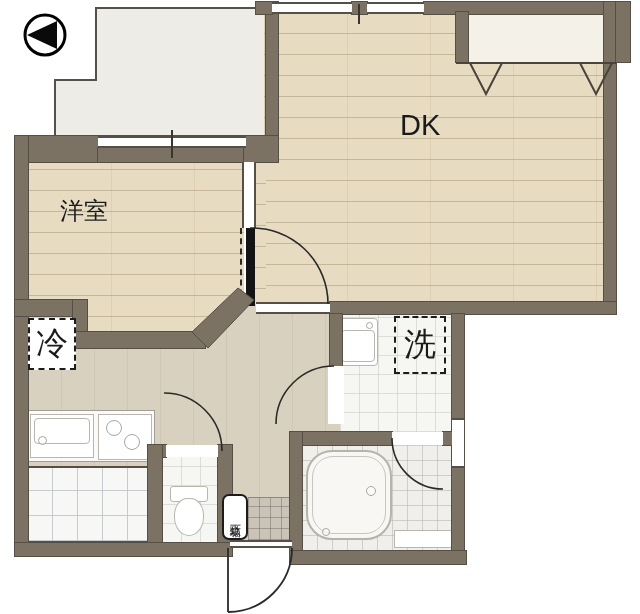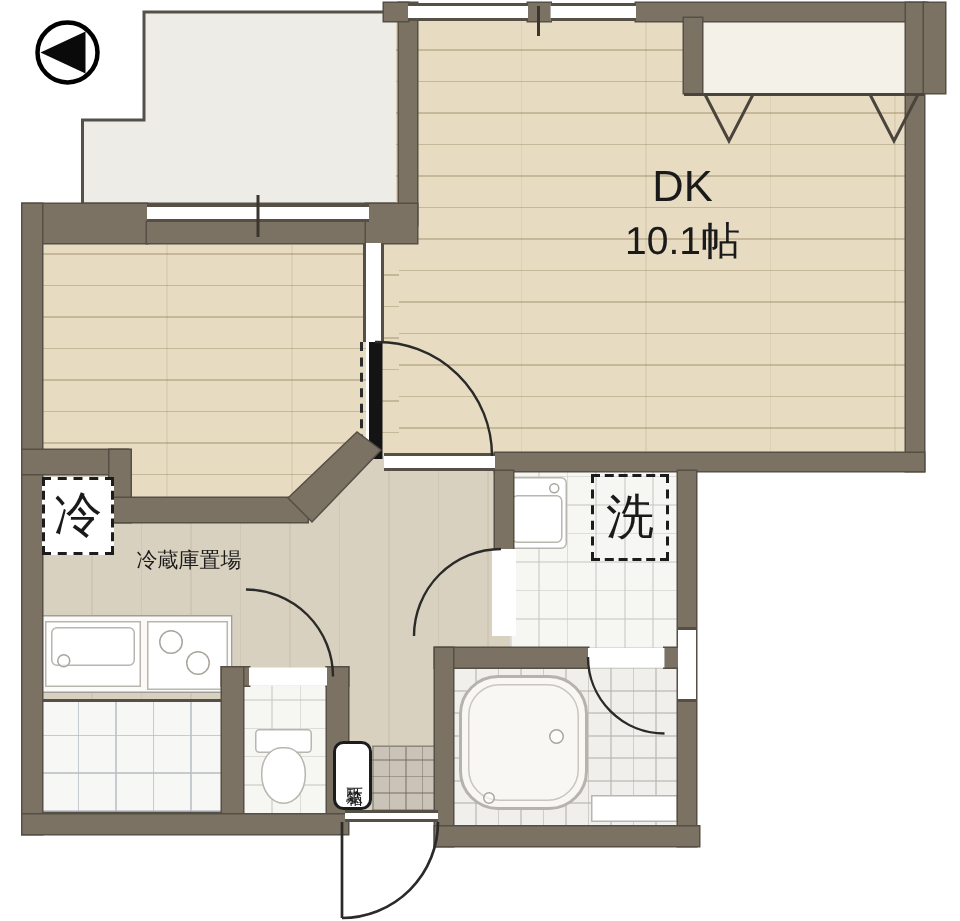--- a/index.html
+++ b/index.html
@@ -44,7 +44,7 @@
   .fix2{background:#ffffff;border:1px solid #b8b6ae;z-index:5;}
   .circ{border:1px solid #a8a69e;border-radius:50%;background:rgba(255,255,255,.6);z-index:5;}
   
-  .lbl{z-index:9;text-align:center;line-height:1.1;}
+  .lbl{z-index:9;text-align:left;line-height:1.1;}
   .dashed-box{border:2px dashed #1c1c1c;background:#ffffff;z-index:9;
               display:flex;align-items:center;justify-content:center;}
   .shoe-box{border:2px solid #1c1c1c;border-radius:7px;background:#ffffff;z-index:9;

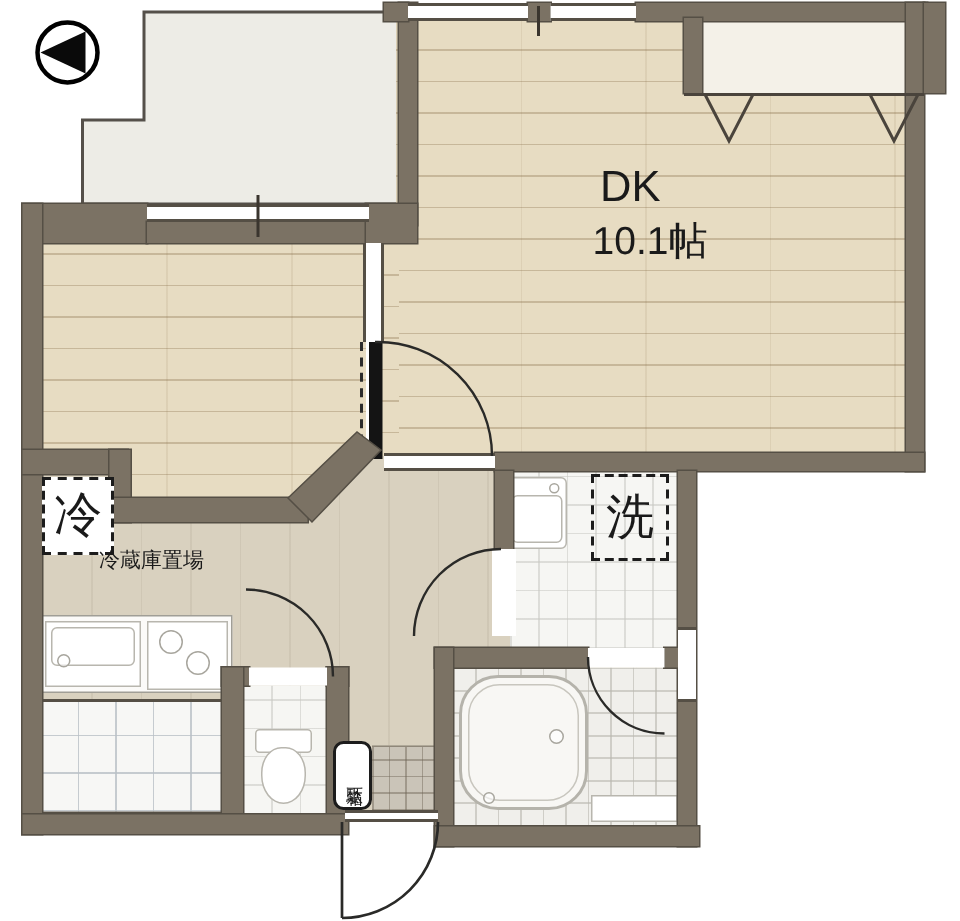--- a/index.html
+++ b/index.html
@@ -166,7 +166,6 @@
   </div>
 
   <div class="abs lbl" style="left:400px;top:110px;width:110px;font-size:29px;font-weight:500;">DK</div>
-  <div class="abs lbl" style="left:395px;top:146px;width:120px;font-size:26px;font-weight:500;">10.1帖</div>
   <div class="abs lbl" style="left:66px;top:366px;width:120px;font-size:14px;font-weight:500;">冷蔵庫置場</div>
 
 </div>

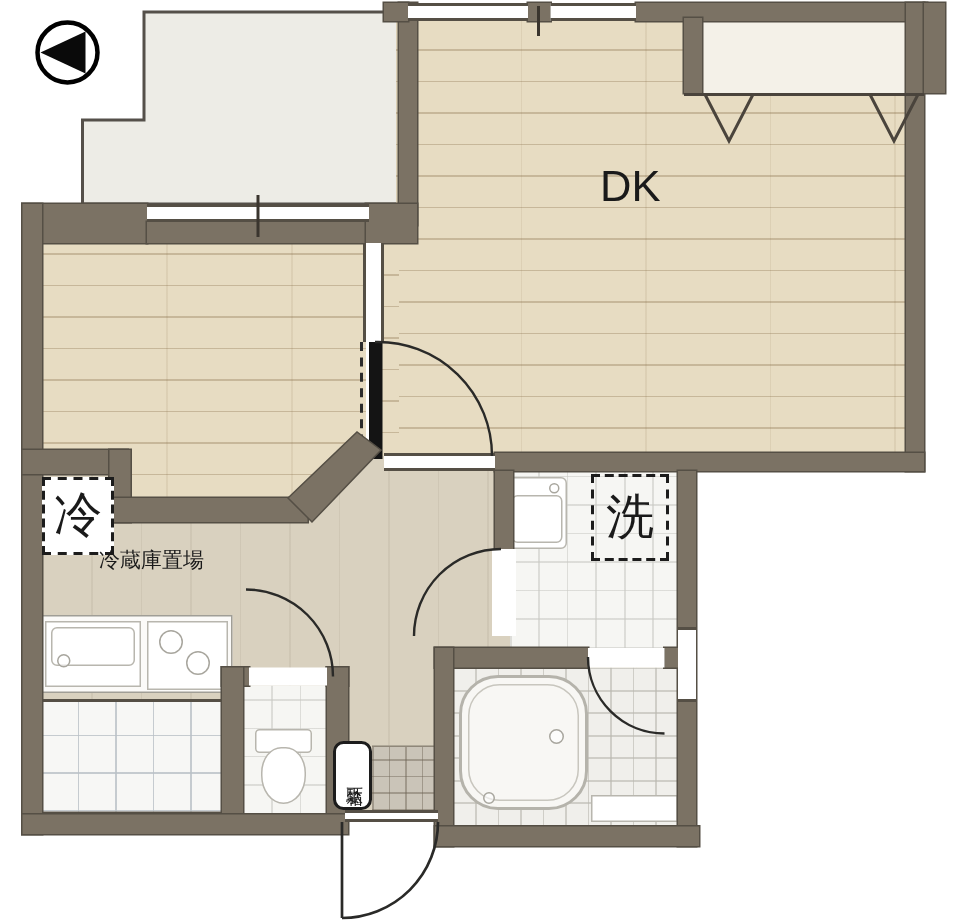--- a/index.html
+++ b/index.html
@@ -166,6 +166,7 @@
   </div>
 
   <div class="abs lbl" style="left:400px;top:110px;width:110px;font-size:29px;font-weight:500;">DK</div>
+  <div class="abs lbl" style="left:60px;top:198px;width:100px;font-size:24px;font-weight:500;">洋室</div>
   <div class="abs lbl" style="left:66px;top:366px;width:120px;font-size:14px;font-weight:500;">冷蔵庫置場</div>
 
 </div>

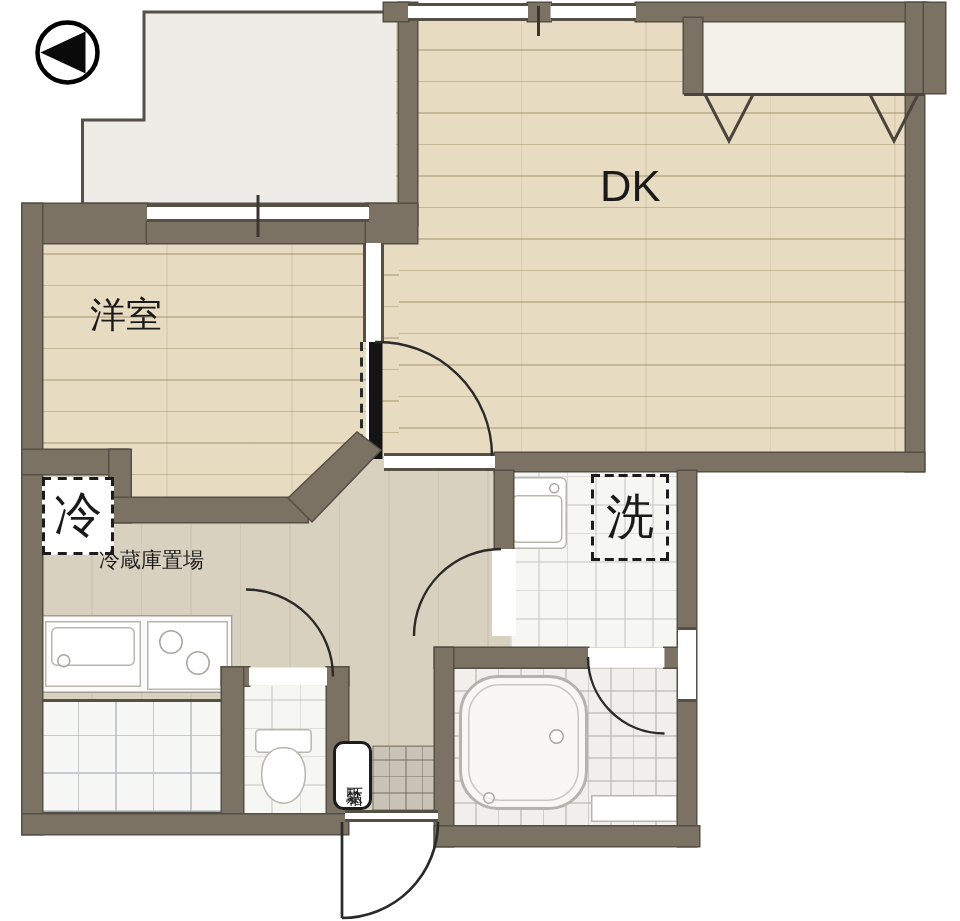--- a/index.html
+++ b/index.html
@@ -167,7 +167,6 @@
 
   <div class="abs lbl" style="left:400px;top:110px;width:110px;font-size:29px;font-weight:500;">DK</div>
   <div class="abs lbl" style="left:60px;top:198px;width:100px;font-size:24px;font-weight:500;">洋室</div>
-  <div class="abs lbl" style="left:66px;top:366px;width:120px;font-size:14px;font-weight:500;">冷蔵庫置場</div>
 
 </div>
 

